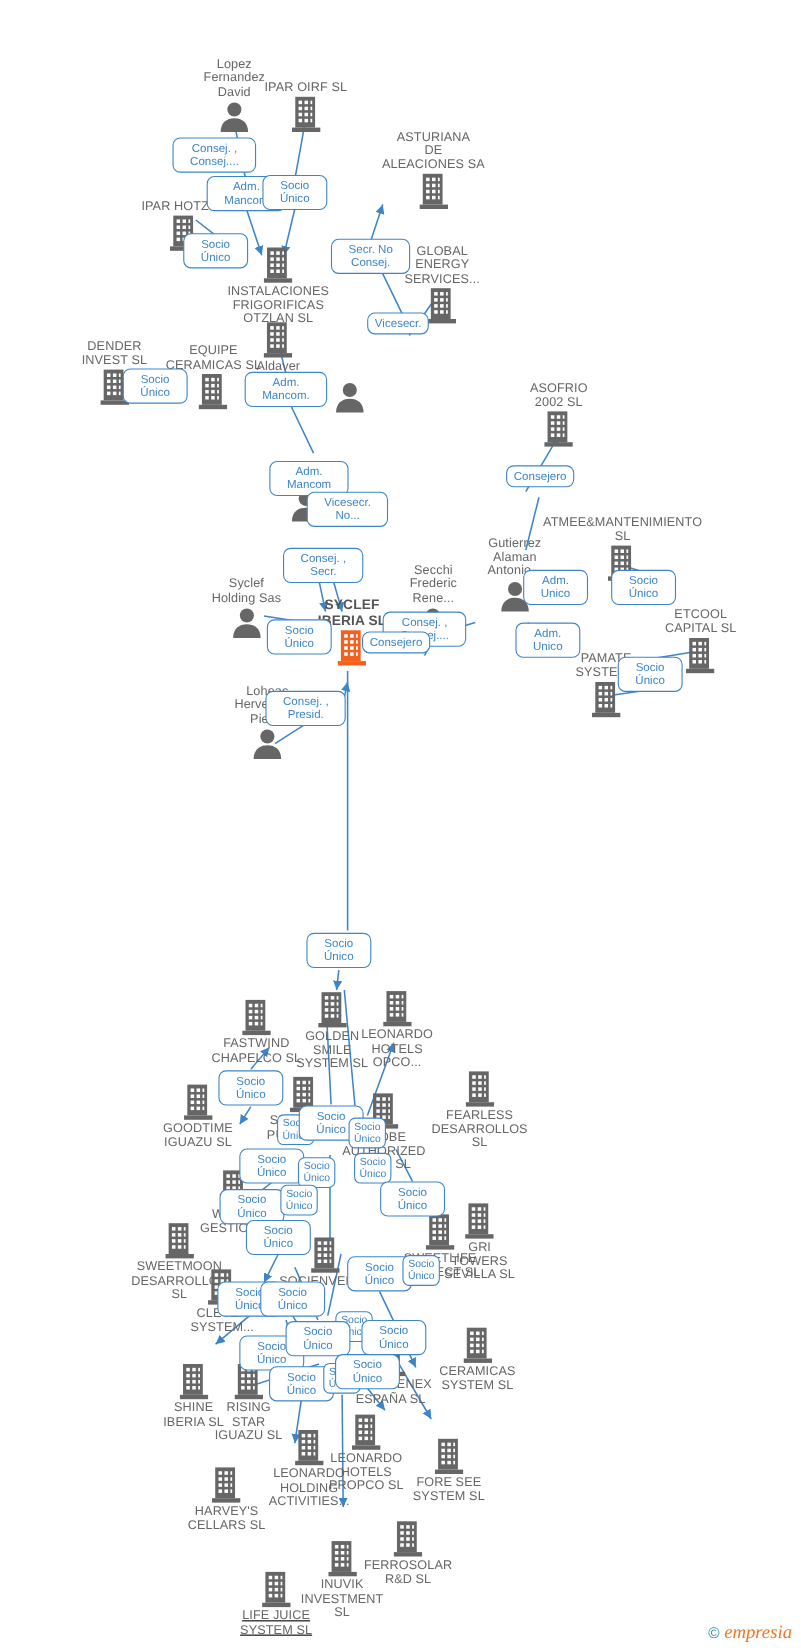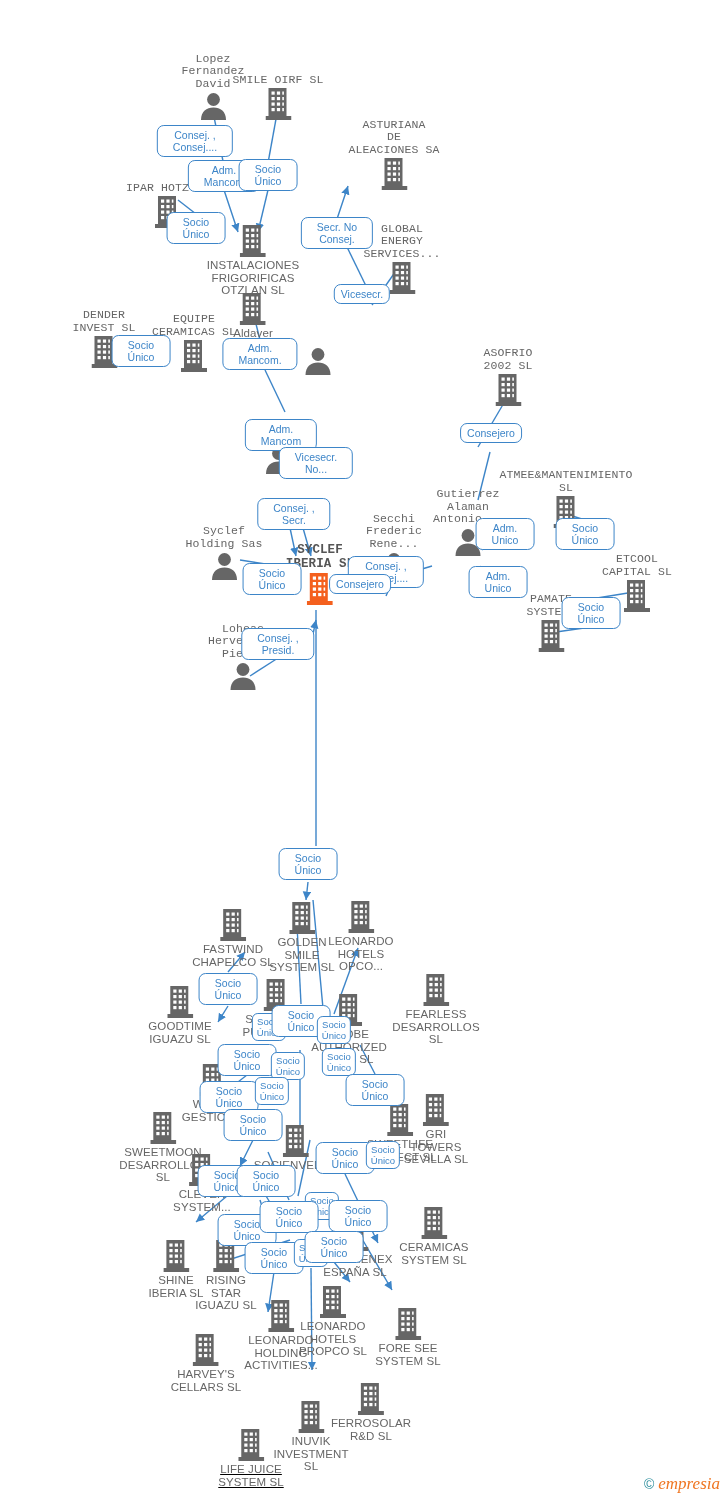--- a/index.html
+++ b/index.html
@@ -17,7 +17,7 @@
     display:block;color:#666666;font-size:11.5px;line-height:12.5px;
     white-space:pre-line;letter-spacing:0.1px;
   }
-  .node.caption-above .cap{margin-bottom:1px;font-family:Liberation Mono, monospace;}
+  .node.caption-above .cap{margin-bottom:1px;}
   .node.caption-below .cap{margin-top:1px;}
   .node.root .cap{color:#555;font-weight:bold;font-size:12.5px;line-height:13.5px;}
 

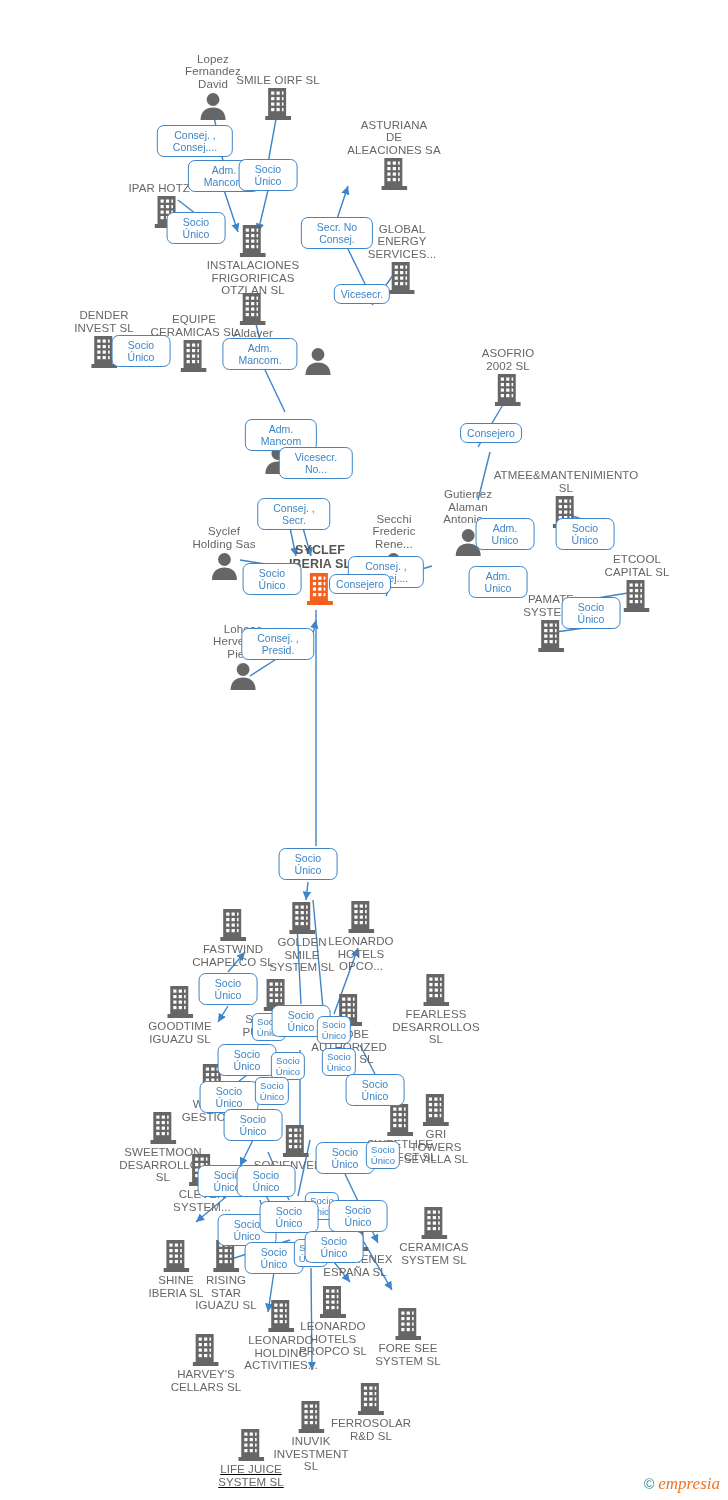--- a/index.html
+++ b/index.html
@@ -122,7 +122,7 @@
         </span>
       </div>
       <div class="node caption-above" style="left: 278px; top: 73.5px;">
-        <span class="cap">SMILE OIRF  SL</span>
+        <span class="cap">IPAR OIRF  SL</span>
         <span class="glyph bld">
           <svg width="26" height="34" viewBox="0 0 26 34" aria-hidden="true">
             <rect x="3" y="1" width="18" height="28" fill="#666666"></rect>

